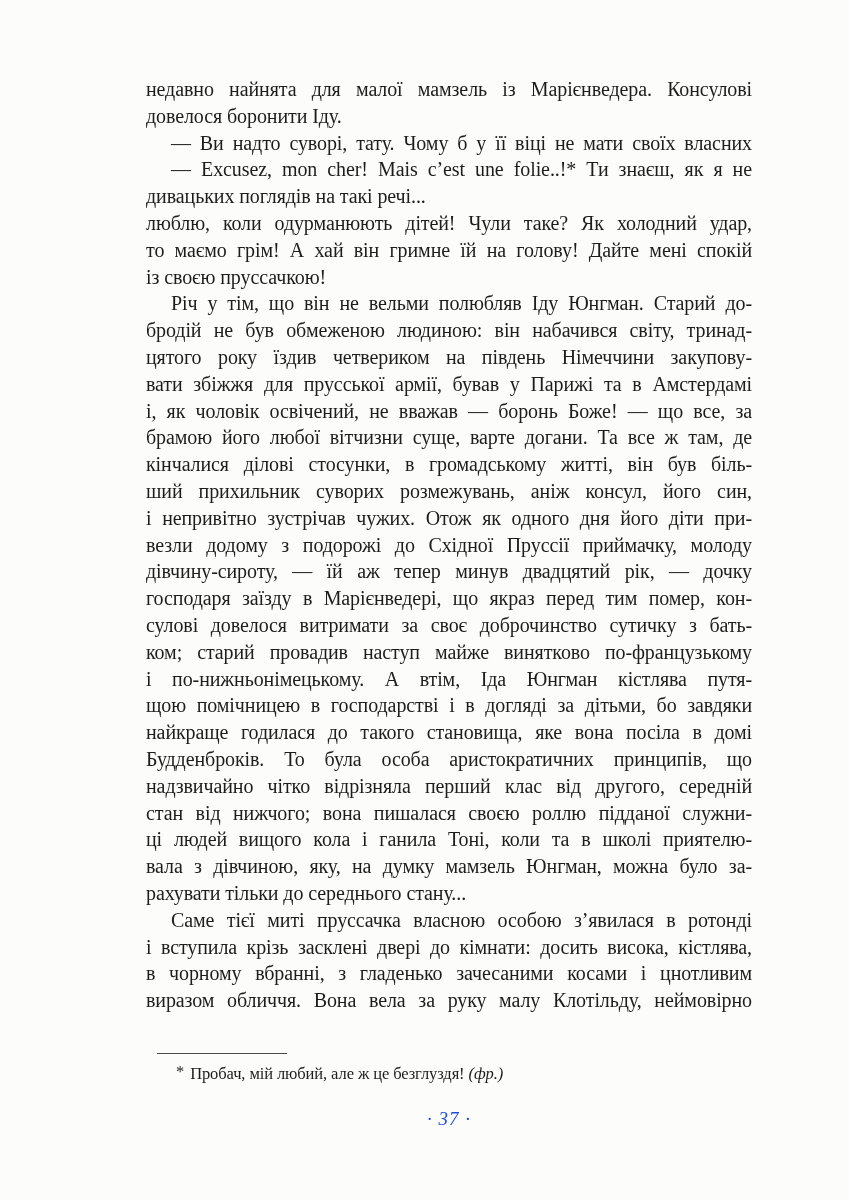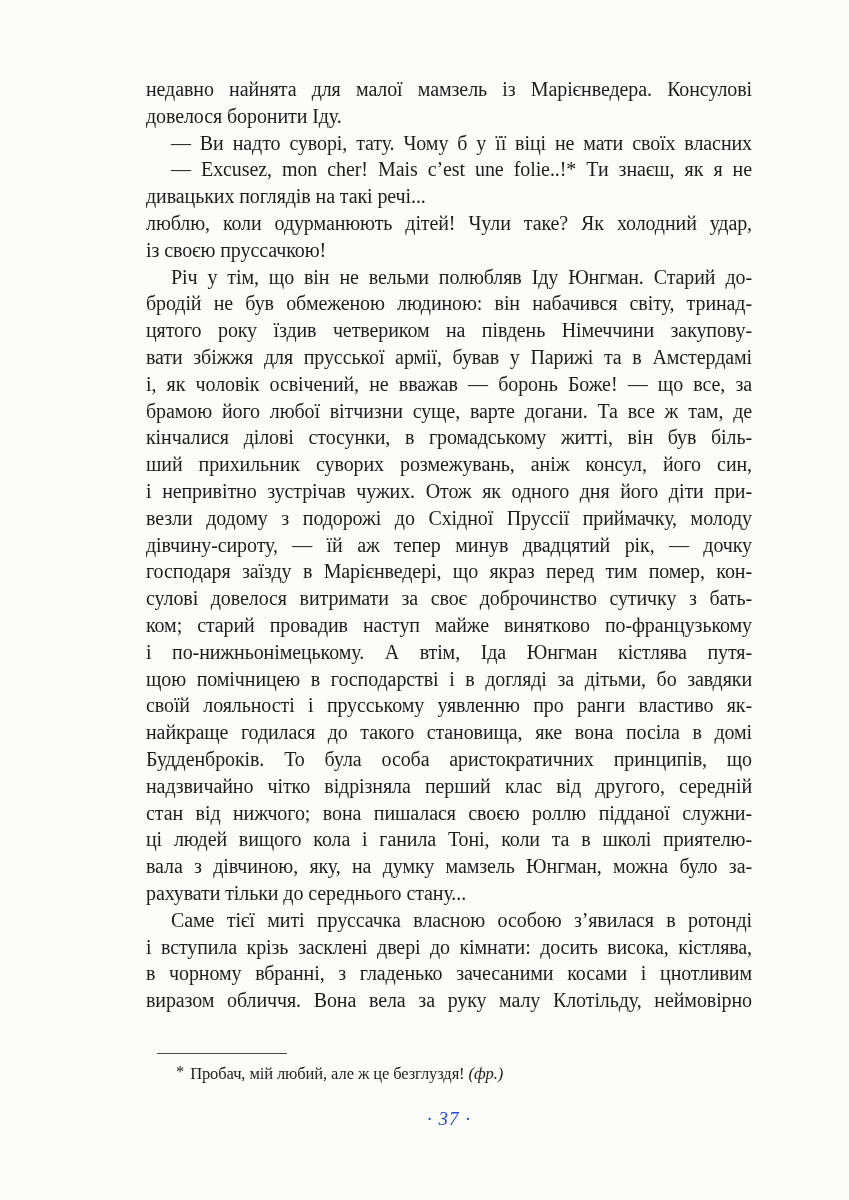--- a/index.html
+++ b/index.html
@@ -91,6 +91,7 @@
       <div class="line indent jl">— Excusez, mon cher! Mais c’est une folie..!* Ти знаєш, як я не</div>
       <div class="line">дивацьких поглядів на такі речі...</div>
       <div class="line jl">люблю, коли одурманюють дітей! Чули таке? Як холодний удар,</div>
+      <div class="line jl">то маємо грім! А хай він гримне їй на голову! Дайте мені спокій</div>
       <div class="line">із своєю пруссачкою!</div>
       <div class="line indent jl">Річ у тім, що він не вельми полюбляв Іду Юнгман. Старий до-</div>
       <div class="line jl">бродій не був обмеженою людиною: він набачився світу, тринад-</div>

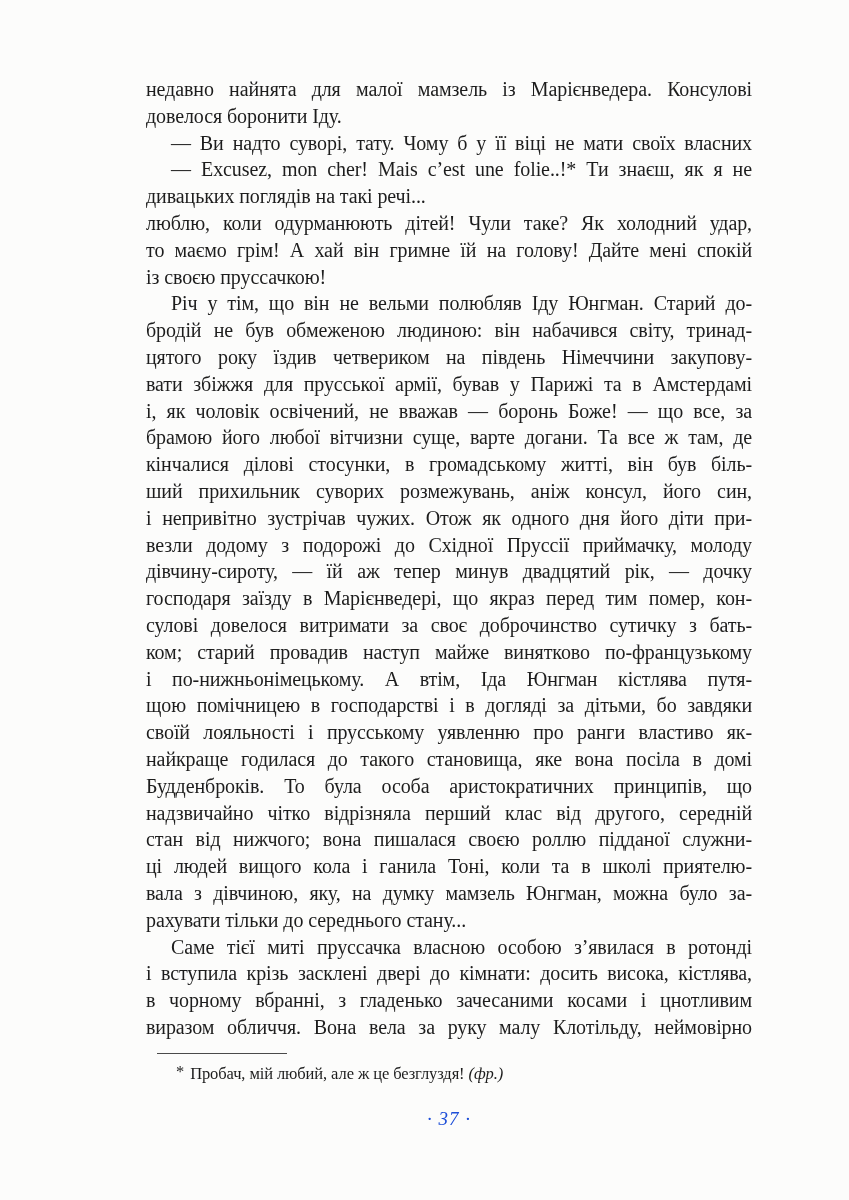--- a/index.html
+++ b/index.html
@@ -109,7 +109,6 @@
       <div class="line jl">ком; старий провадив наступ майже винятково по-французькому</div>
       <div class="line jl">і по-нижньонімецькому. А втім, Іда Юнгман кістлява путя-</div>
       <div class="line jl">щою помічницею в господарстві і в догляді за дітьми, бо завдяки</div>
-      <div class="line jl">своїй лояльності і прусському уявленню про ранги властиво як-</div>
       <div class="line jl">найкраще годилася до такого становища, яке вона посіла в домі</div>
       <div class="line jl">Будденброків. То була особа аристократичних принципів, що</div>
       <div class="line jl">надзвичайно чітко відрізняла перший клас від другого, середній</div>

